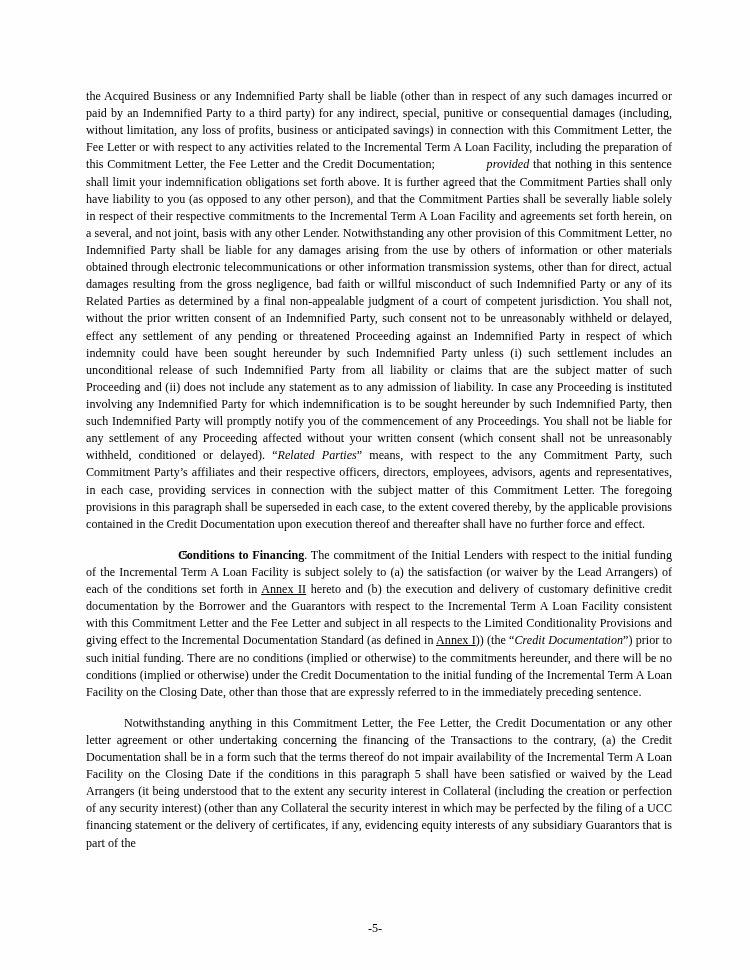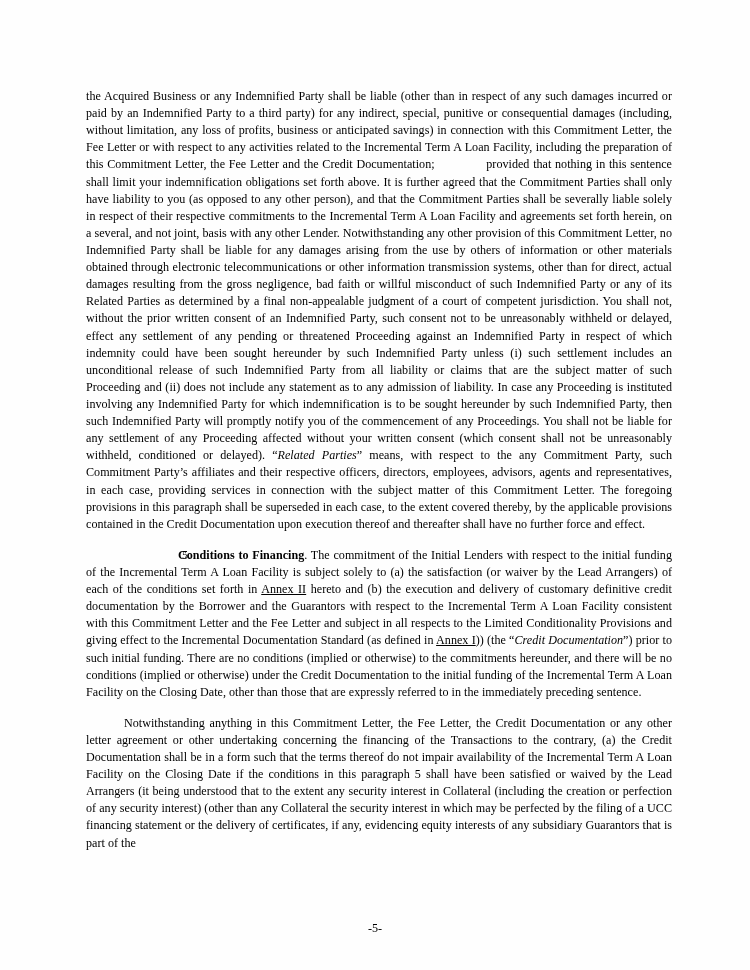--- a/index.html
+++ b/index.html
@@ -56,6 +56,7 @@
     font-style: italic;
   }
   .italic {
+    font-style: italic;
     margin-left: 48px;
   }
   .under {

